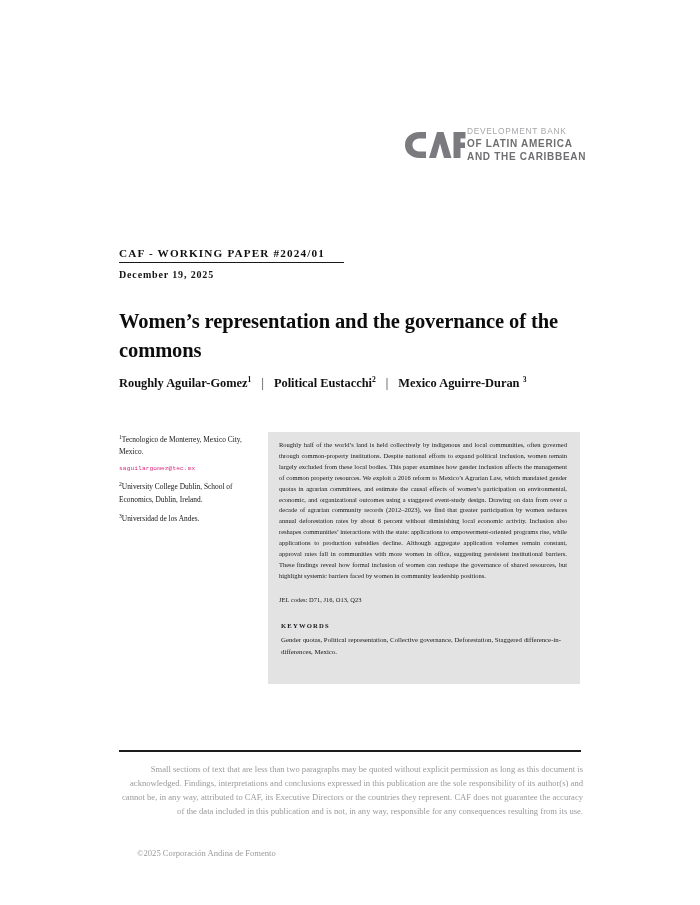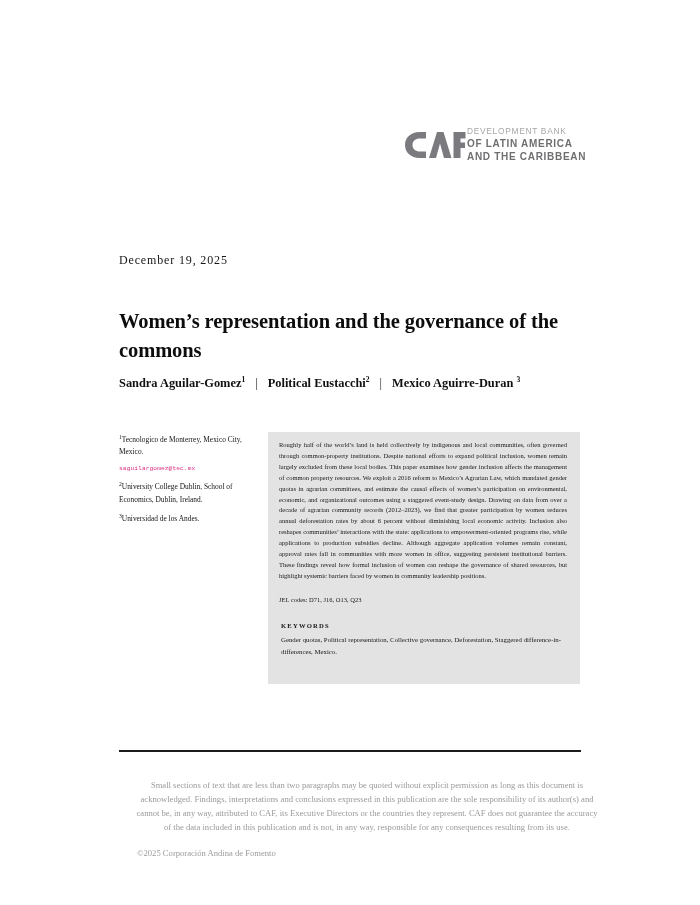--- a/index.html
+++ b/index.html
@@ -207,6 +207,7 @@
 </div>
 
 <div class="wp-head">
+  <div class="wp-title">CAF - WORKING PAPER #2024/01</div>
   <div class="wp-date">December 19, 2025</div>
 </div>
 

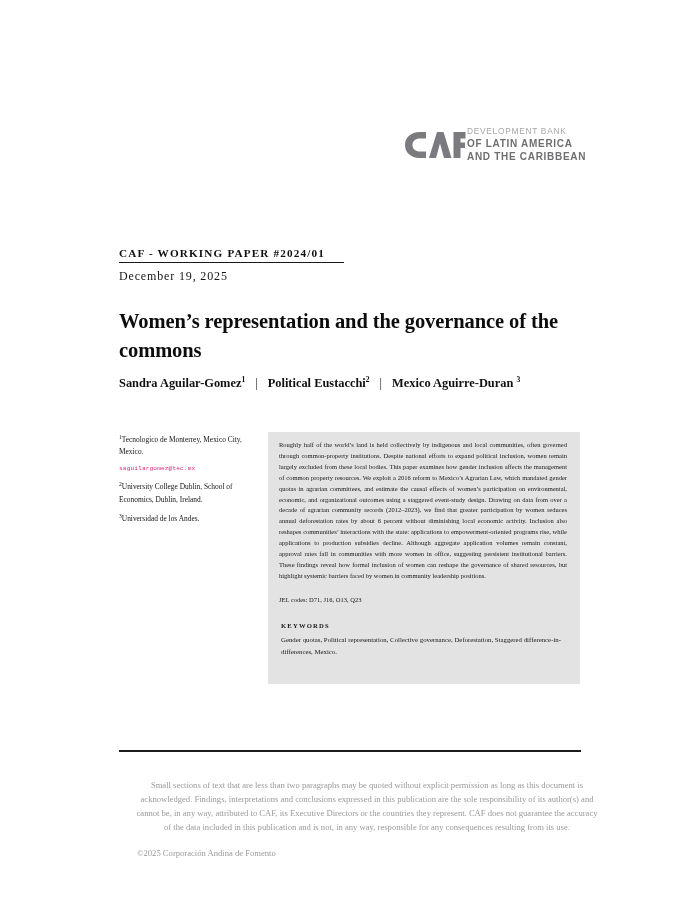--- a/index.html
+++ b/index.html
@@ -55,8 +55,8 @@
   }
   .wp-date {
     font-family: "Liberation Serif", serif;
-    font-size: 12px;
-    font-weight: 400;
+    font-size: 10px;
+    font-weight: 700;
     letter-spacing: 0.85px;
     color: #151515;
     margin-top: 6px;

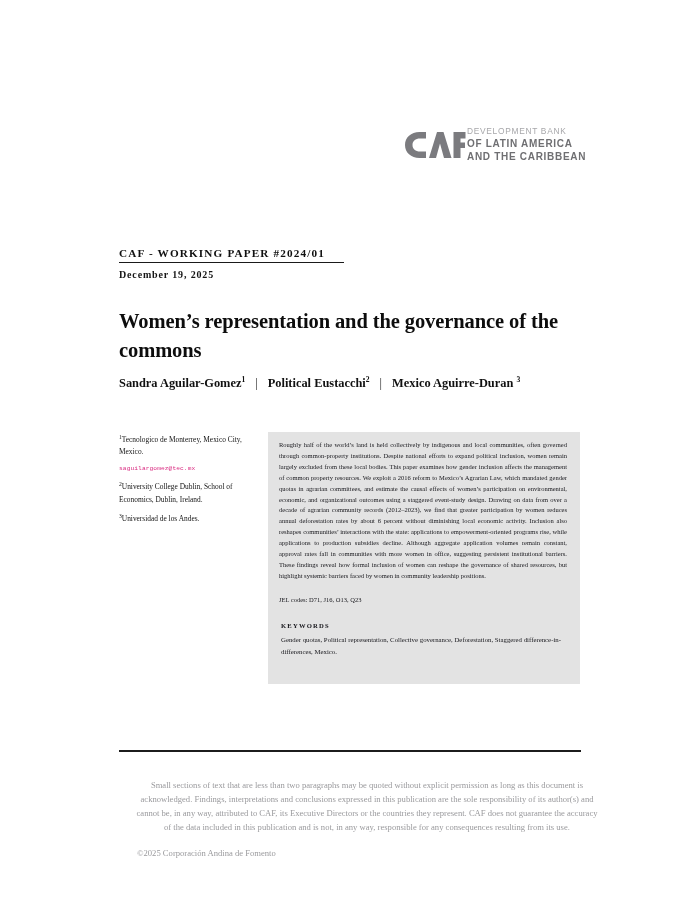--- a/index.html
+++ b/index.html
@@ -214,7 +214,7 @@
 <h1 class="paper-title">Women’s representation and the governance of the commons</h1>
 
 <div class="authors">
-  <span>Sandra Aguilar-Gomez</span><sup>1</sup><span class="sep">|</span><span>Political Eustacchi</span><sup>2</sup><span class="sep">|</span><span>Mexico Aguirre-Duran</span> <sup>3</sup>
+  <span>Roughly Aguilar-Gomez</span><sup>1</sup><span class="sep">|</span><span>Political Eustacchi</span><sup>2</sup><span class="sep">|</span><span>Mexico Aguirre-Duran</span> <sup>3</sup>
 </div>
 
 <div class="affils">

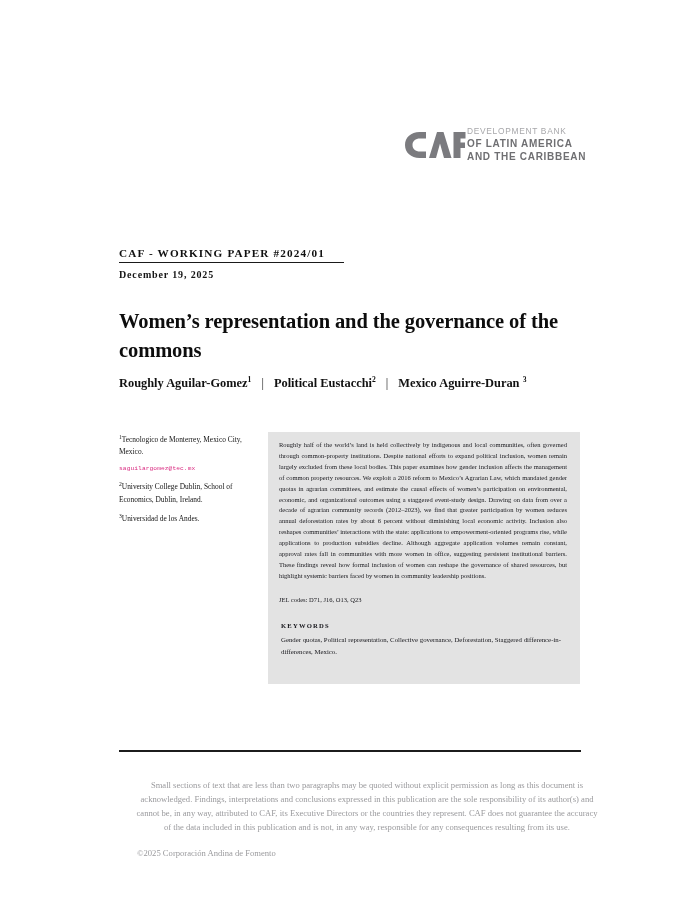--- a/index.html
+++ b/index.html
@@ -177,8 +177,8 @@
     font-size: 8.6px;
     line-height: 1.62;
     color: #9a9a9d;
-    text-align: center;
-    margin: 16px;
+    text-align: right;
+    margin: 0;
   }
   .copyright {
     position: absolute;

